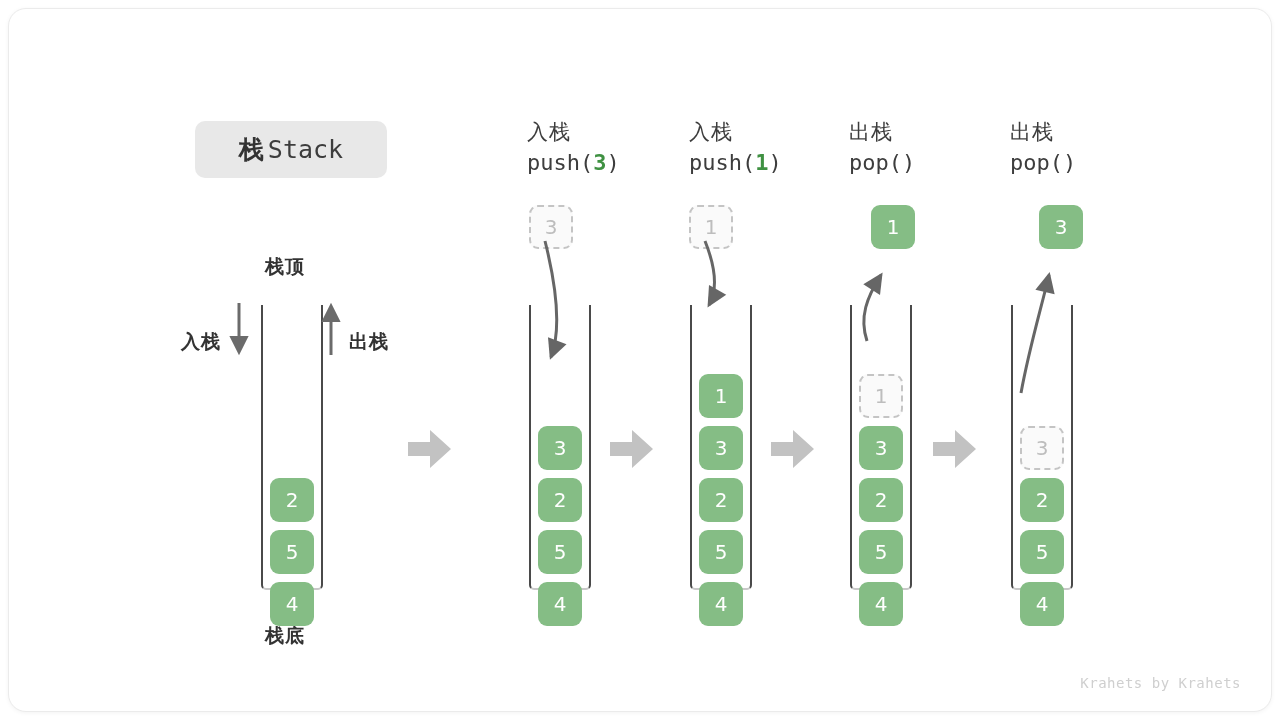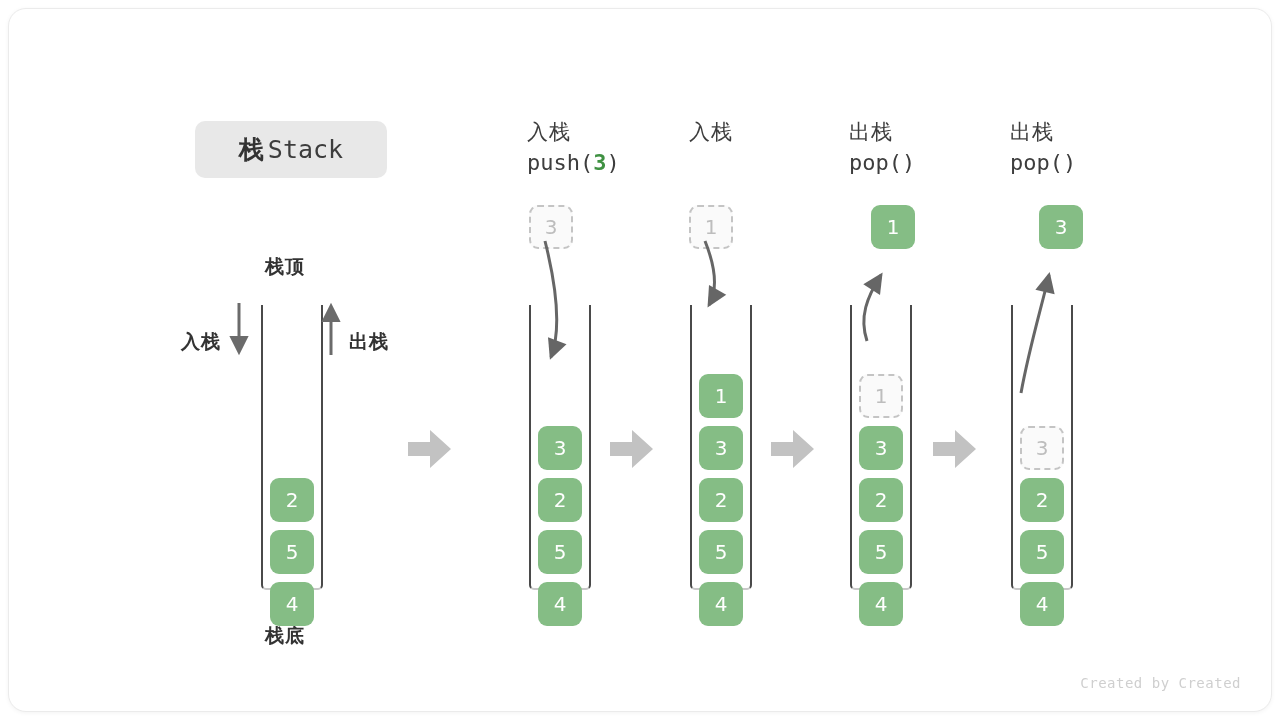--- a/index.html
+++ b/index.html
@@ -174,6 +174,7 @@
       <div class="vbox ghost" style="left: 520px; top: 196px;">3</div>
       <div class="col-head" style="left: 680px; top: 108px;">
         <div class="line-cn">入栈</div>
+        <div class="line-code"><span>push(</span><span class="arg">1</span><span>)</span></div>
       </div>
       <div class="stack-frame" style="left: 681px; top: 296px; width: 62px; height: 285px;"></div>
       <div class="vbox solid" style="left: 690px; top: 365px;">1</div>

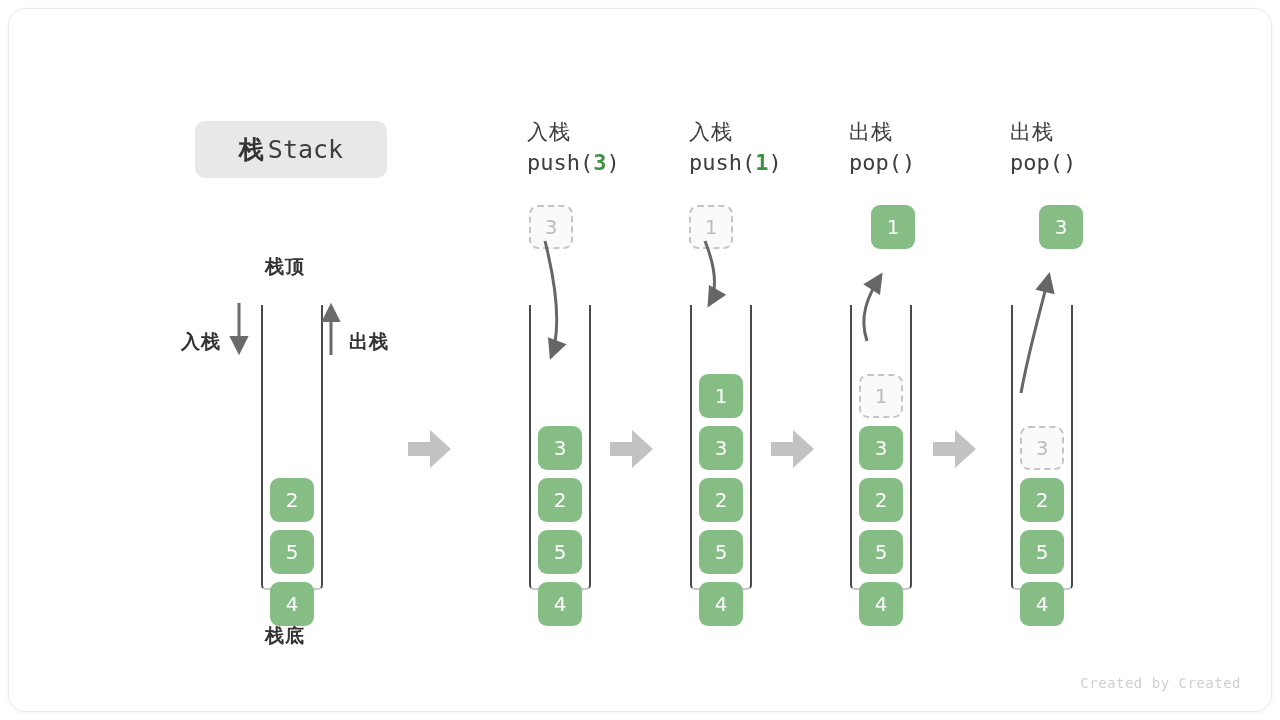--- a/index.html
+++ b/index.html
@@ -253,7 +253,7 @@
     </g>
   </svg>
 
-  <div id="watermark">Created by Created</div>
+  <div id="watermark">Krahets by Krahets</div>
 
 </div>
 

